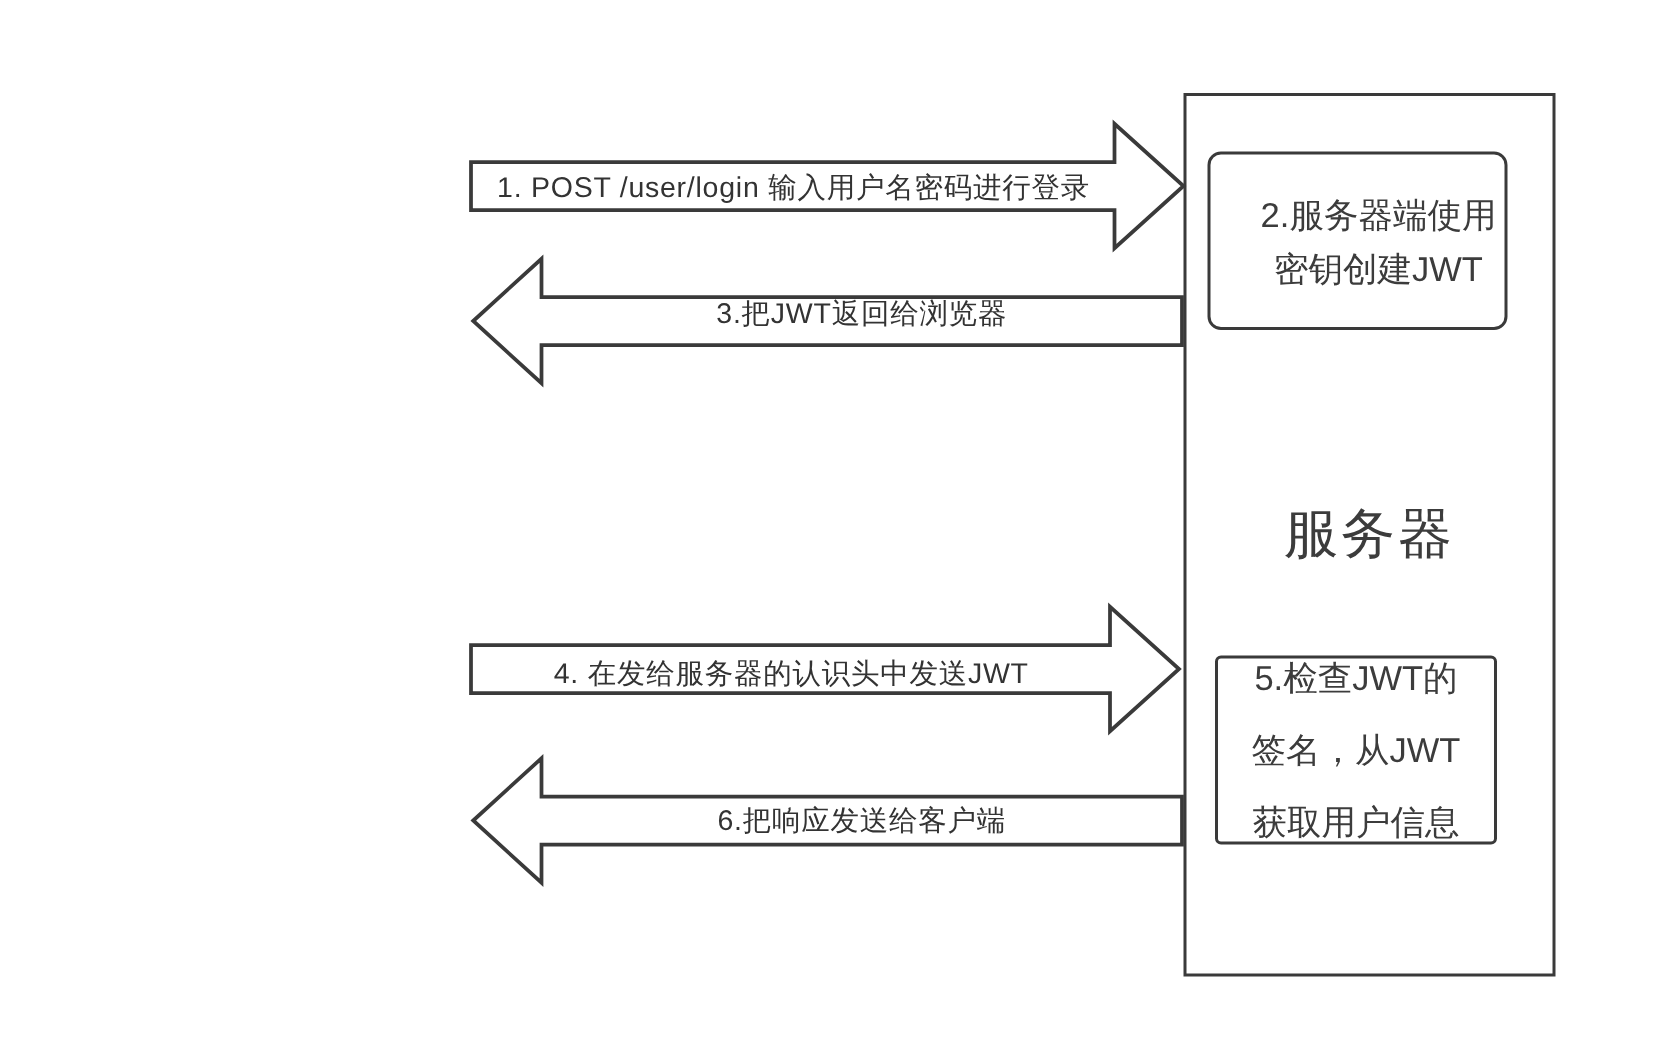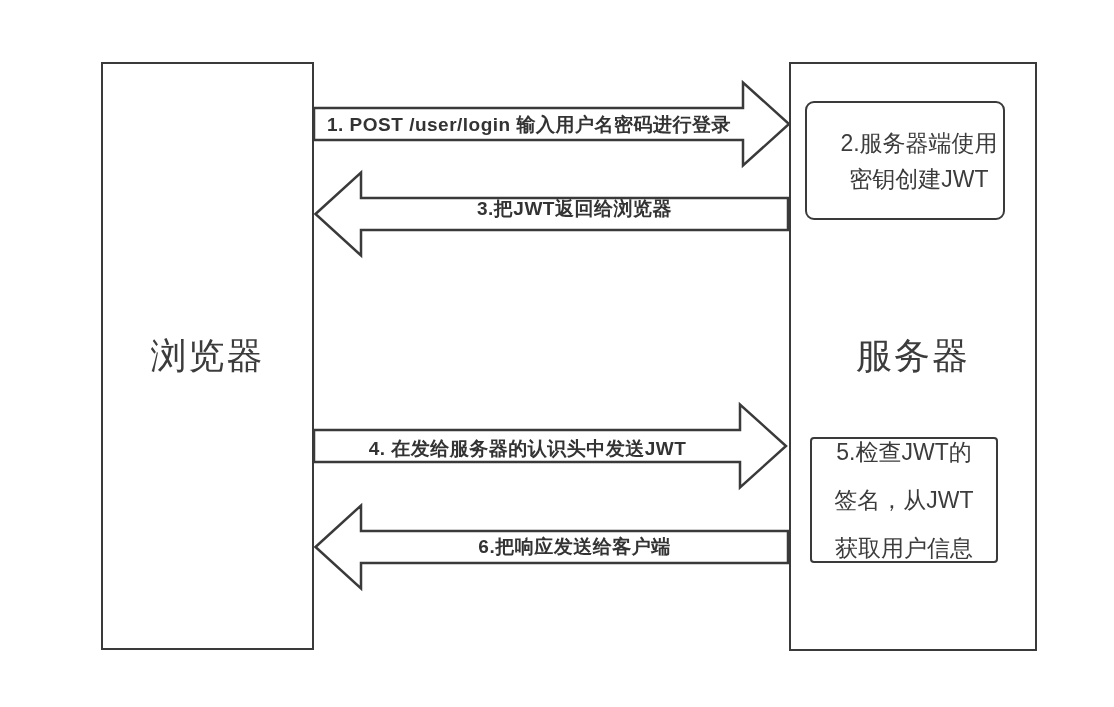--- a/index.html
+++ b/index.html
@@ -46,7 +46,7 @@
     align-items: center;
     justify-content: center;
     font-size: 19px;
-    font-weight: bold;
+    font-weight: normal;
     color: #333333;
     white-space: nowrap;
     letter-spacing: 0.5px;

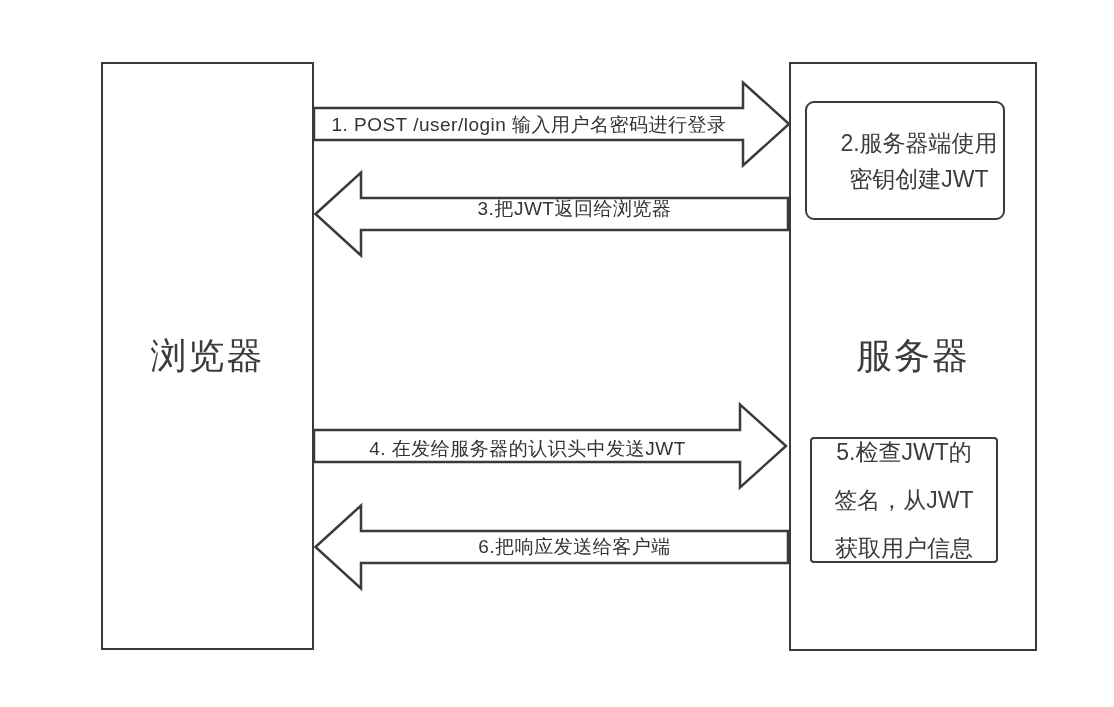--- a/index.html
+++ b/index.html
@@ -82,9 +82,6 @@
 
 <div class="canvas">
 
-  <div class="actor-box browser">
-    <span class="actor-label">浏览器</span>
-  </div>
 
   <div class="actor-box server">
     <span class="actor-label">服务器</span>

